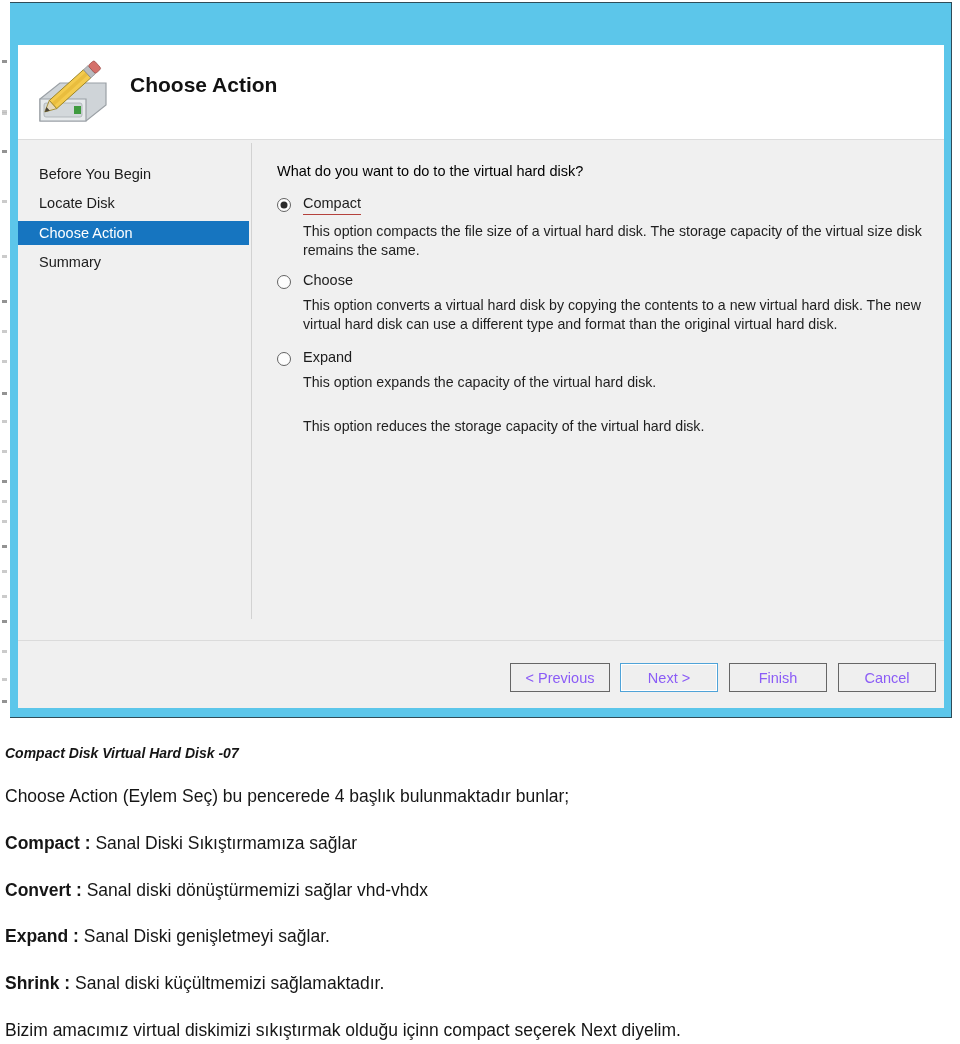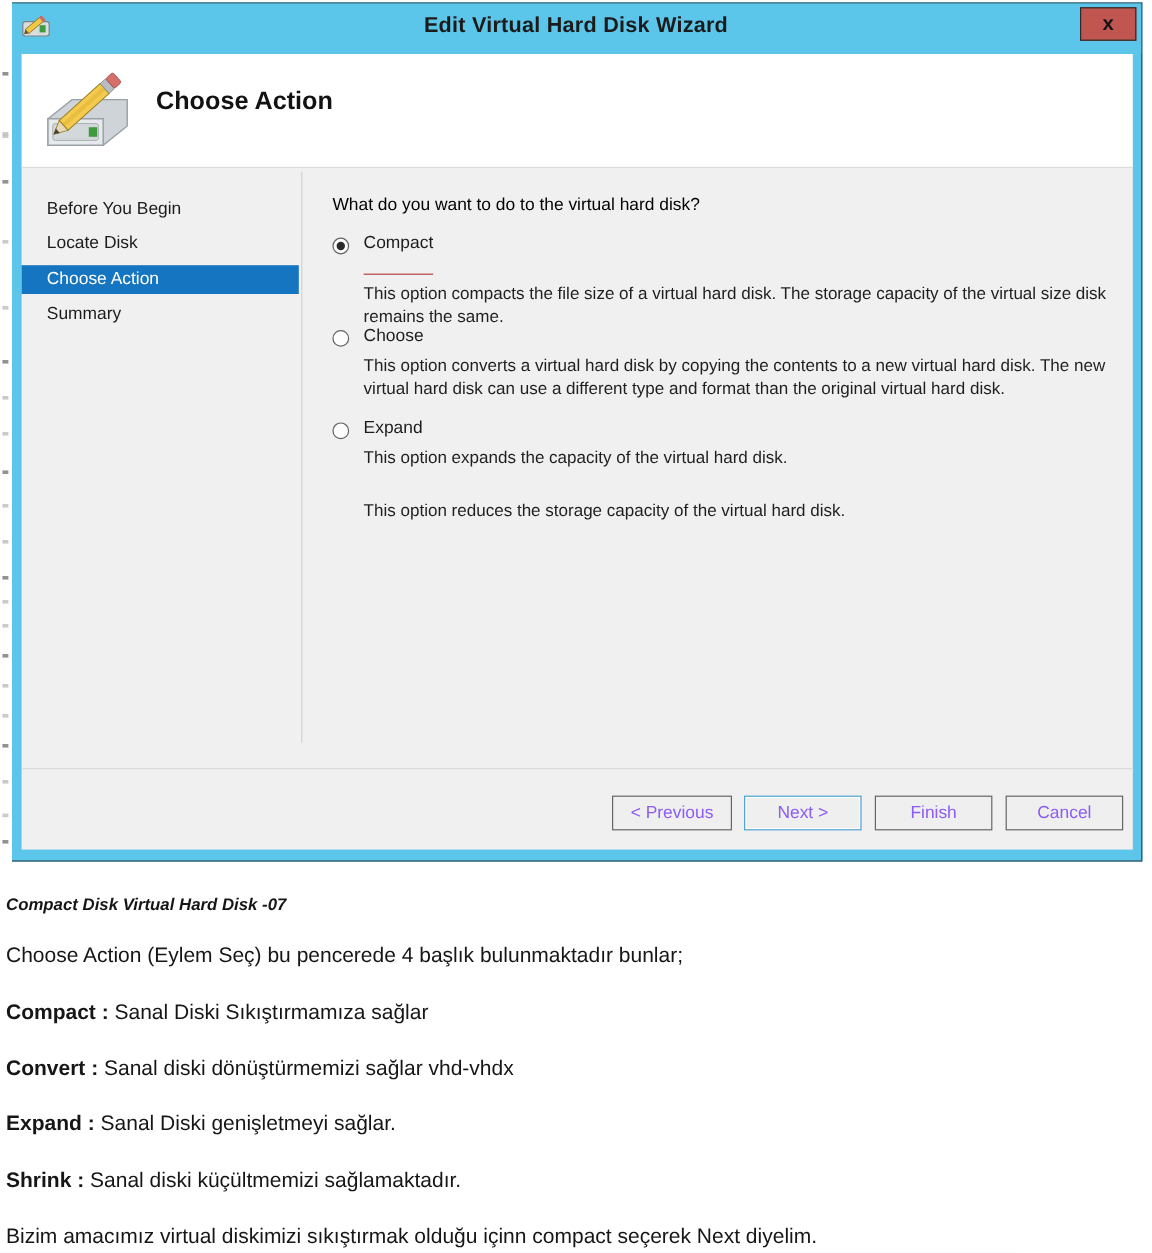--- a/index.html
+++ b/index.html
@@ -306,19 +306,6 @@
 
 <div class="wizard">
 
-  <div class="titlebar">
-    <svg class="titlebar-icon" viewBox="0 0 30 28">
-      <rect x="2" y="9" width="22" height="12" rx="2" fill="#d9dde0" stroke="#7d8285" stroke-width="1"></rect>
-      <rect x="16" y="12" width="5" height="6" fill="#3f9b3f"></rect>
-      <g transform="rotate(-40 13 12)">
-        <rect x="4" y="9" width="17" height="4.5" fill="#f2c744" stroke="#8a7216" stroke-width=".7"></rect>
-        <polygon points="4,9 4,13.5 0.5,11.3" fill="#6b5a38"></polygon>
-        <rect x="19" y="9" width="3" height="4.5" fill="#cf6b6b"></rect>
-      </g>
-    </svg>
-    <div class="titlebar-title">Edit Virtual Hard Disk Wizard</div>
-    <div class="close-button">x</div>
-  </div>
 
   <div class="banner">
     <svg class="banner-icon" viewBox="0 0 86 80">

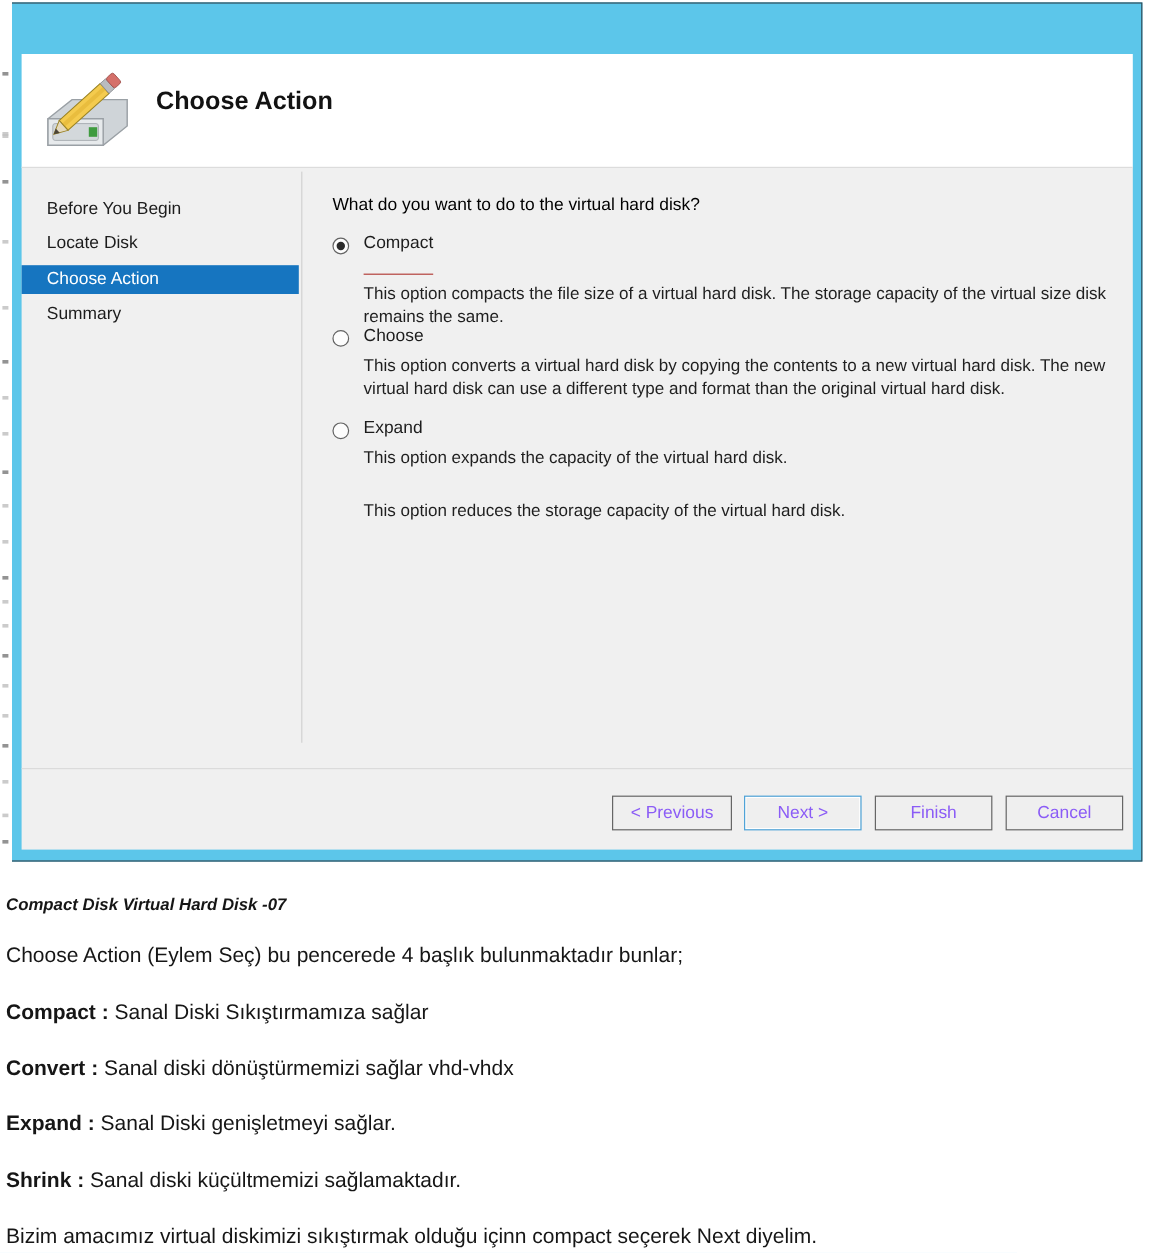--- a/index.html
+++ b/index.html
@@ -212,7 +212,7 @@
   }
   .option-label.misspelled {
     border-bottom: 1.6px solid #b4413c;
-    padding-bottom: 16px;
+    padding-bottom: 2px;
   }
   .option-desc {
     margin-left: 26px;

